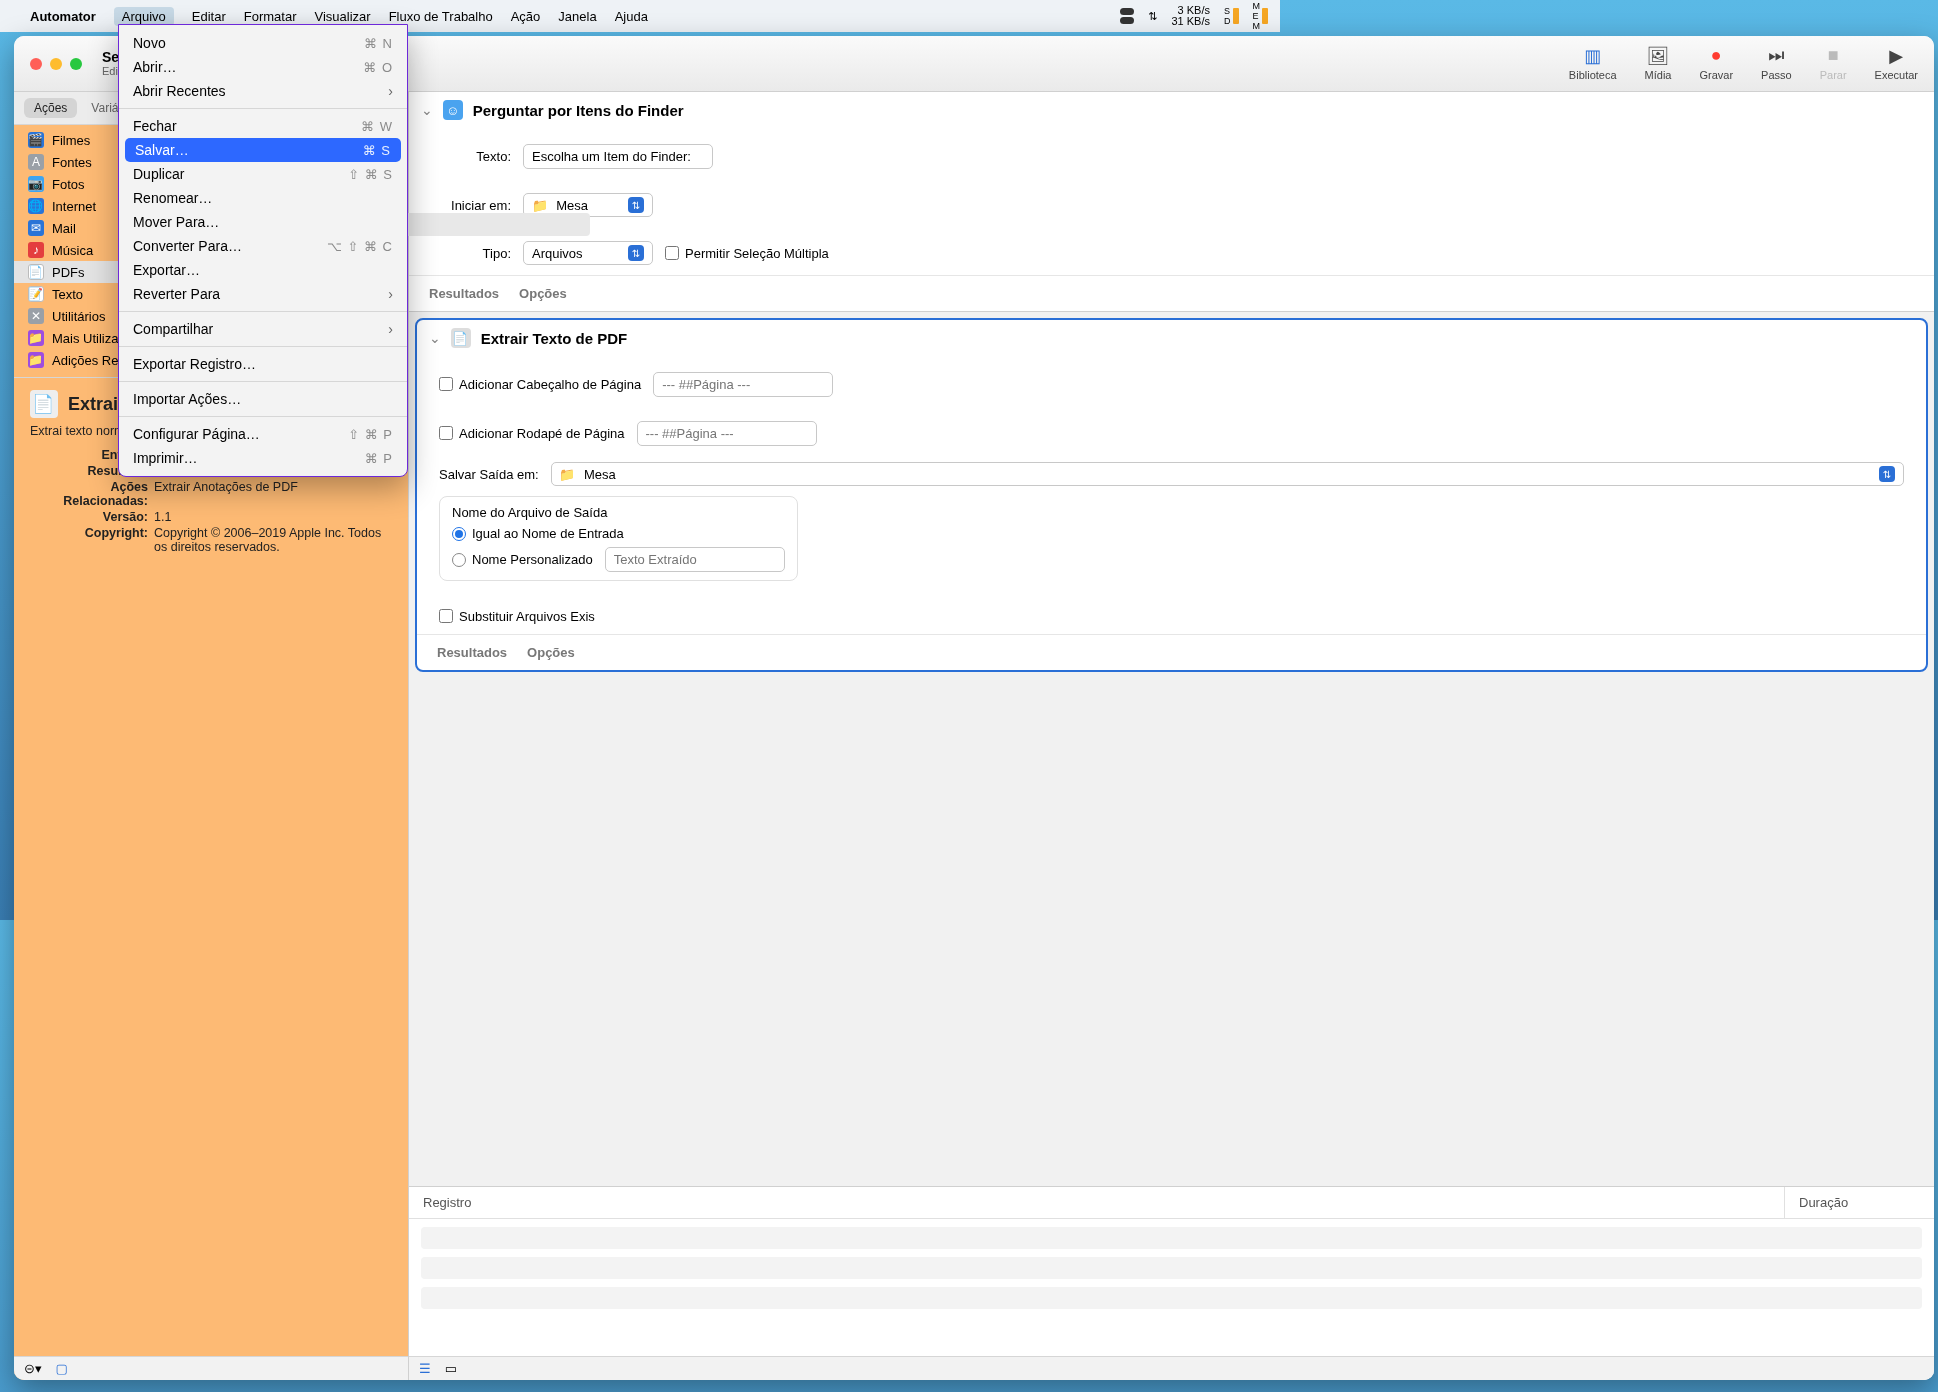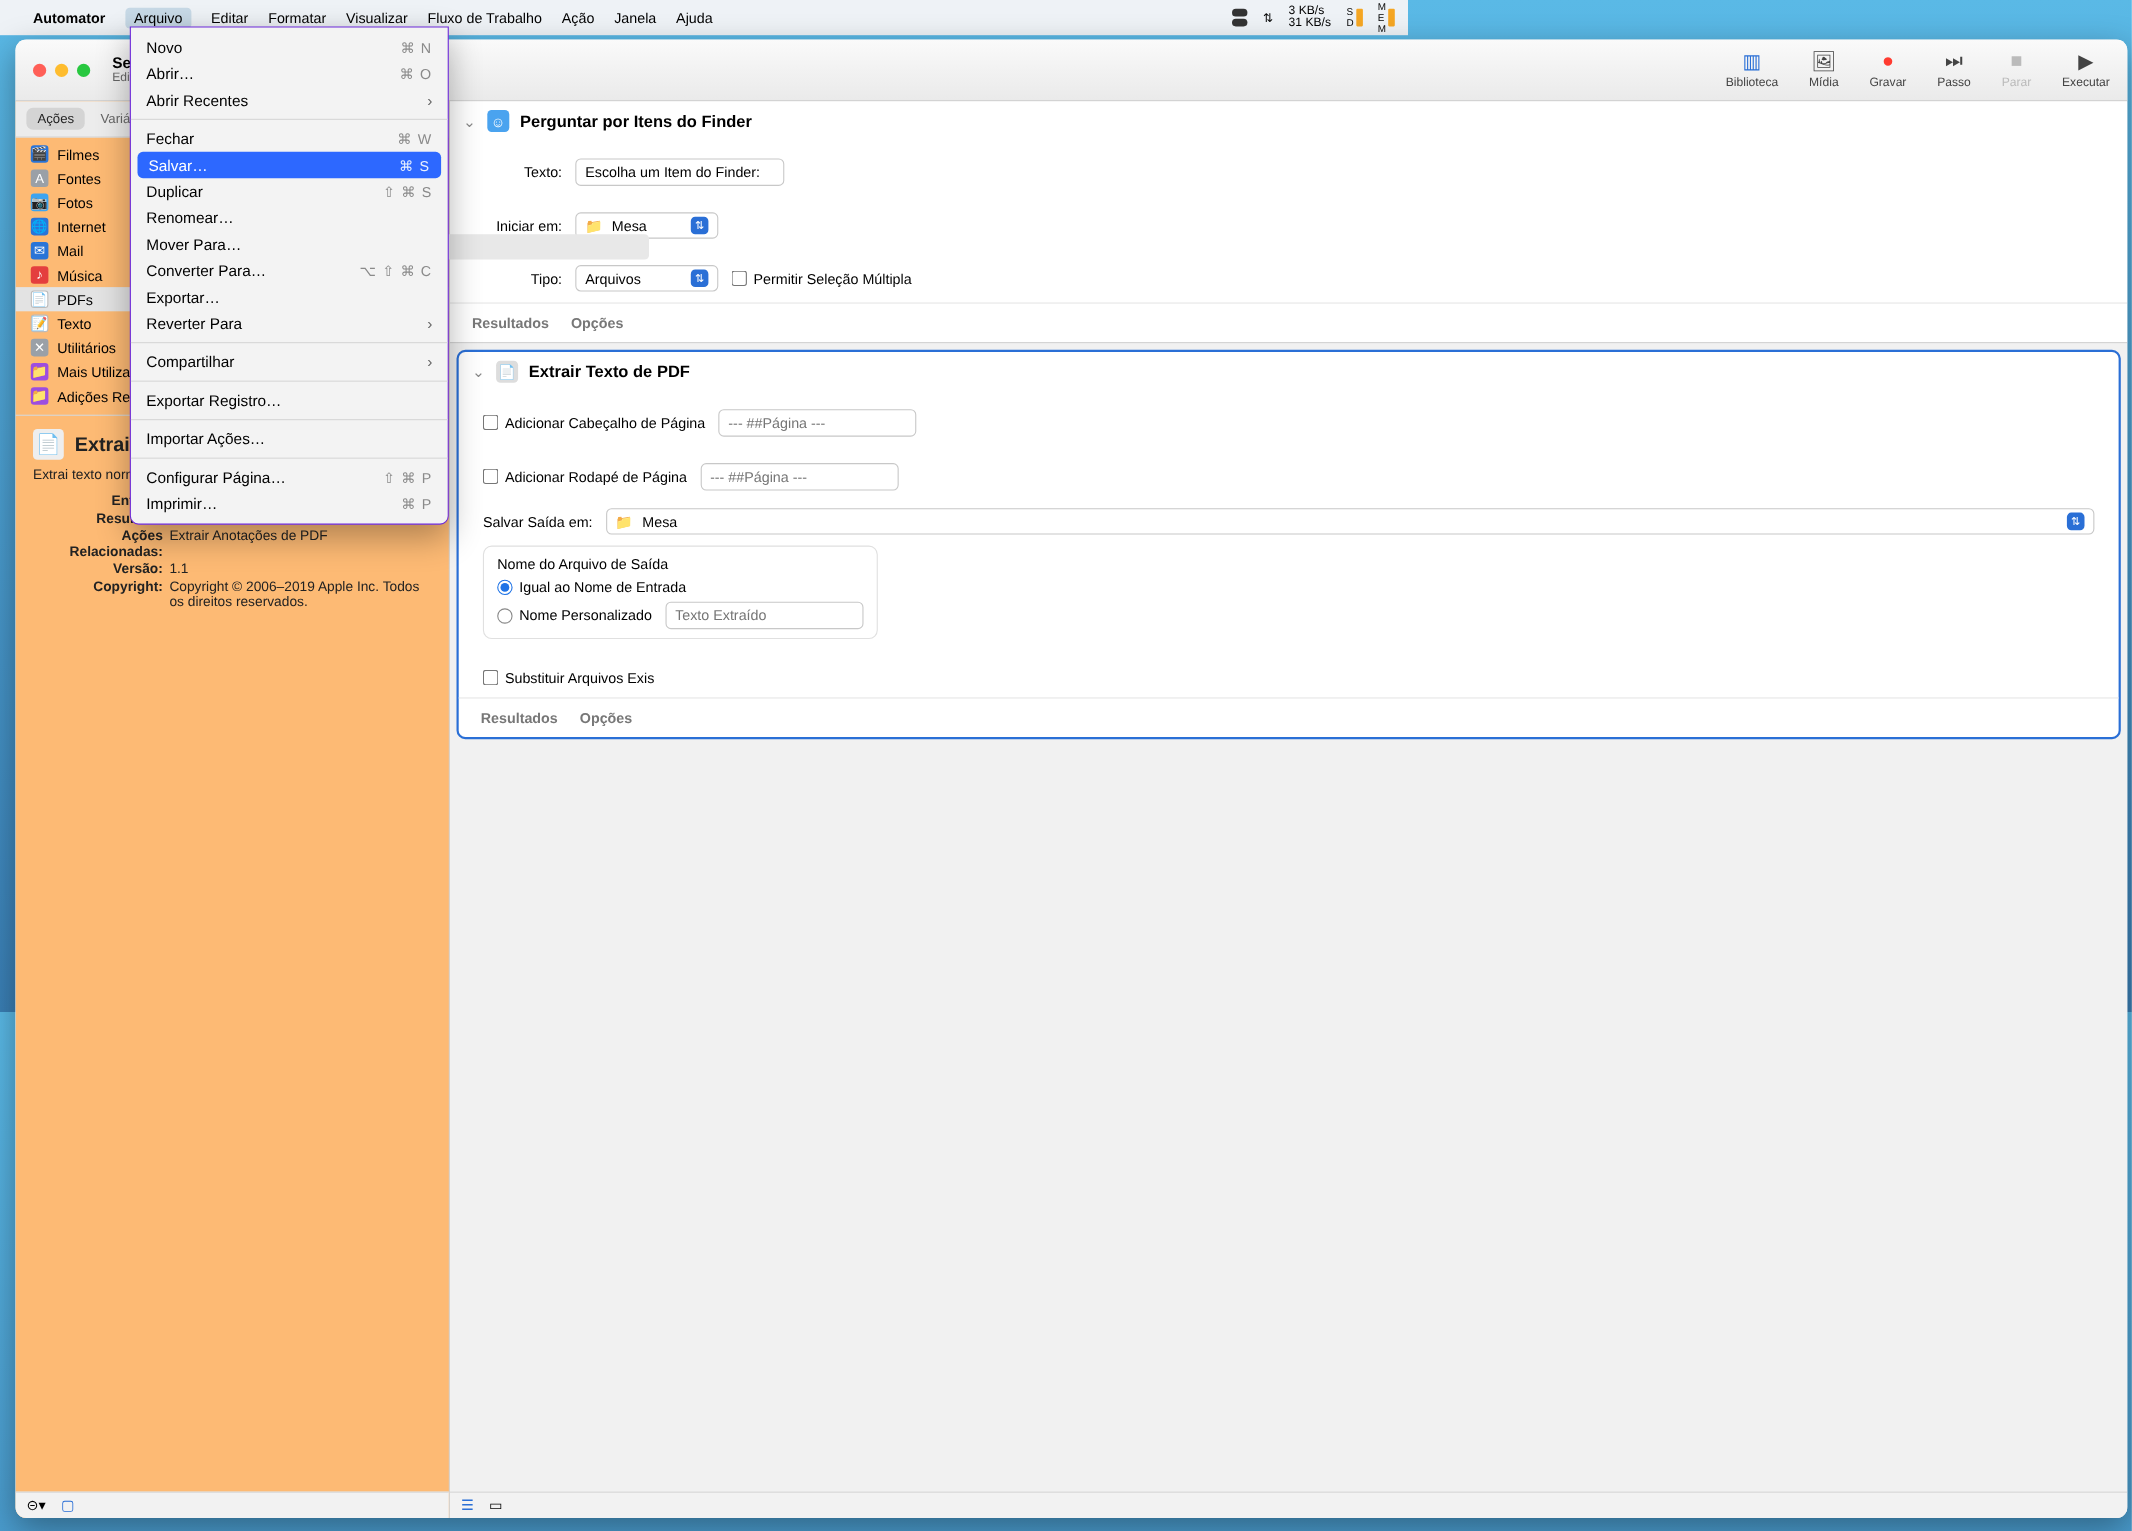--- a/index.html
+++ b/index.html
@@ -12,7 +12,7 @@
 .menubar .active { background: #c7d9e6; border-radius: 4px; padding: 2px 8px; }
 .menubar .mitem { cursor: default; }
 .menubar-right { margin-left: auto; display: flex; align-items: center; gap: 14px; font-size: 11px; }
-.menubar-right .stats { line-height: 1; text-align: left; }
+.menubar-right .stats { line-height: 1; text-align: right; }
 .menubar-right .pill { width: 14px; height: 7px; border-radius: 4px; display: inline-block; }
 .menubar-right .stack { display: flex; flex-direction: column; gap: 2px; }
 

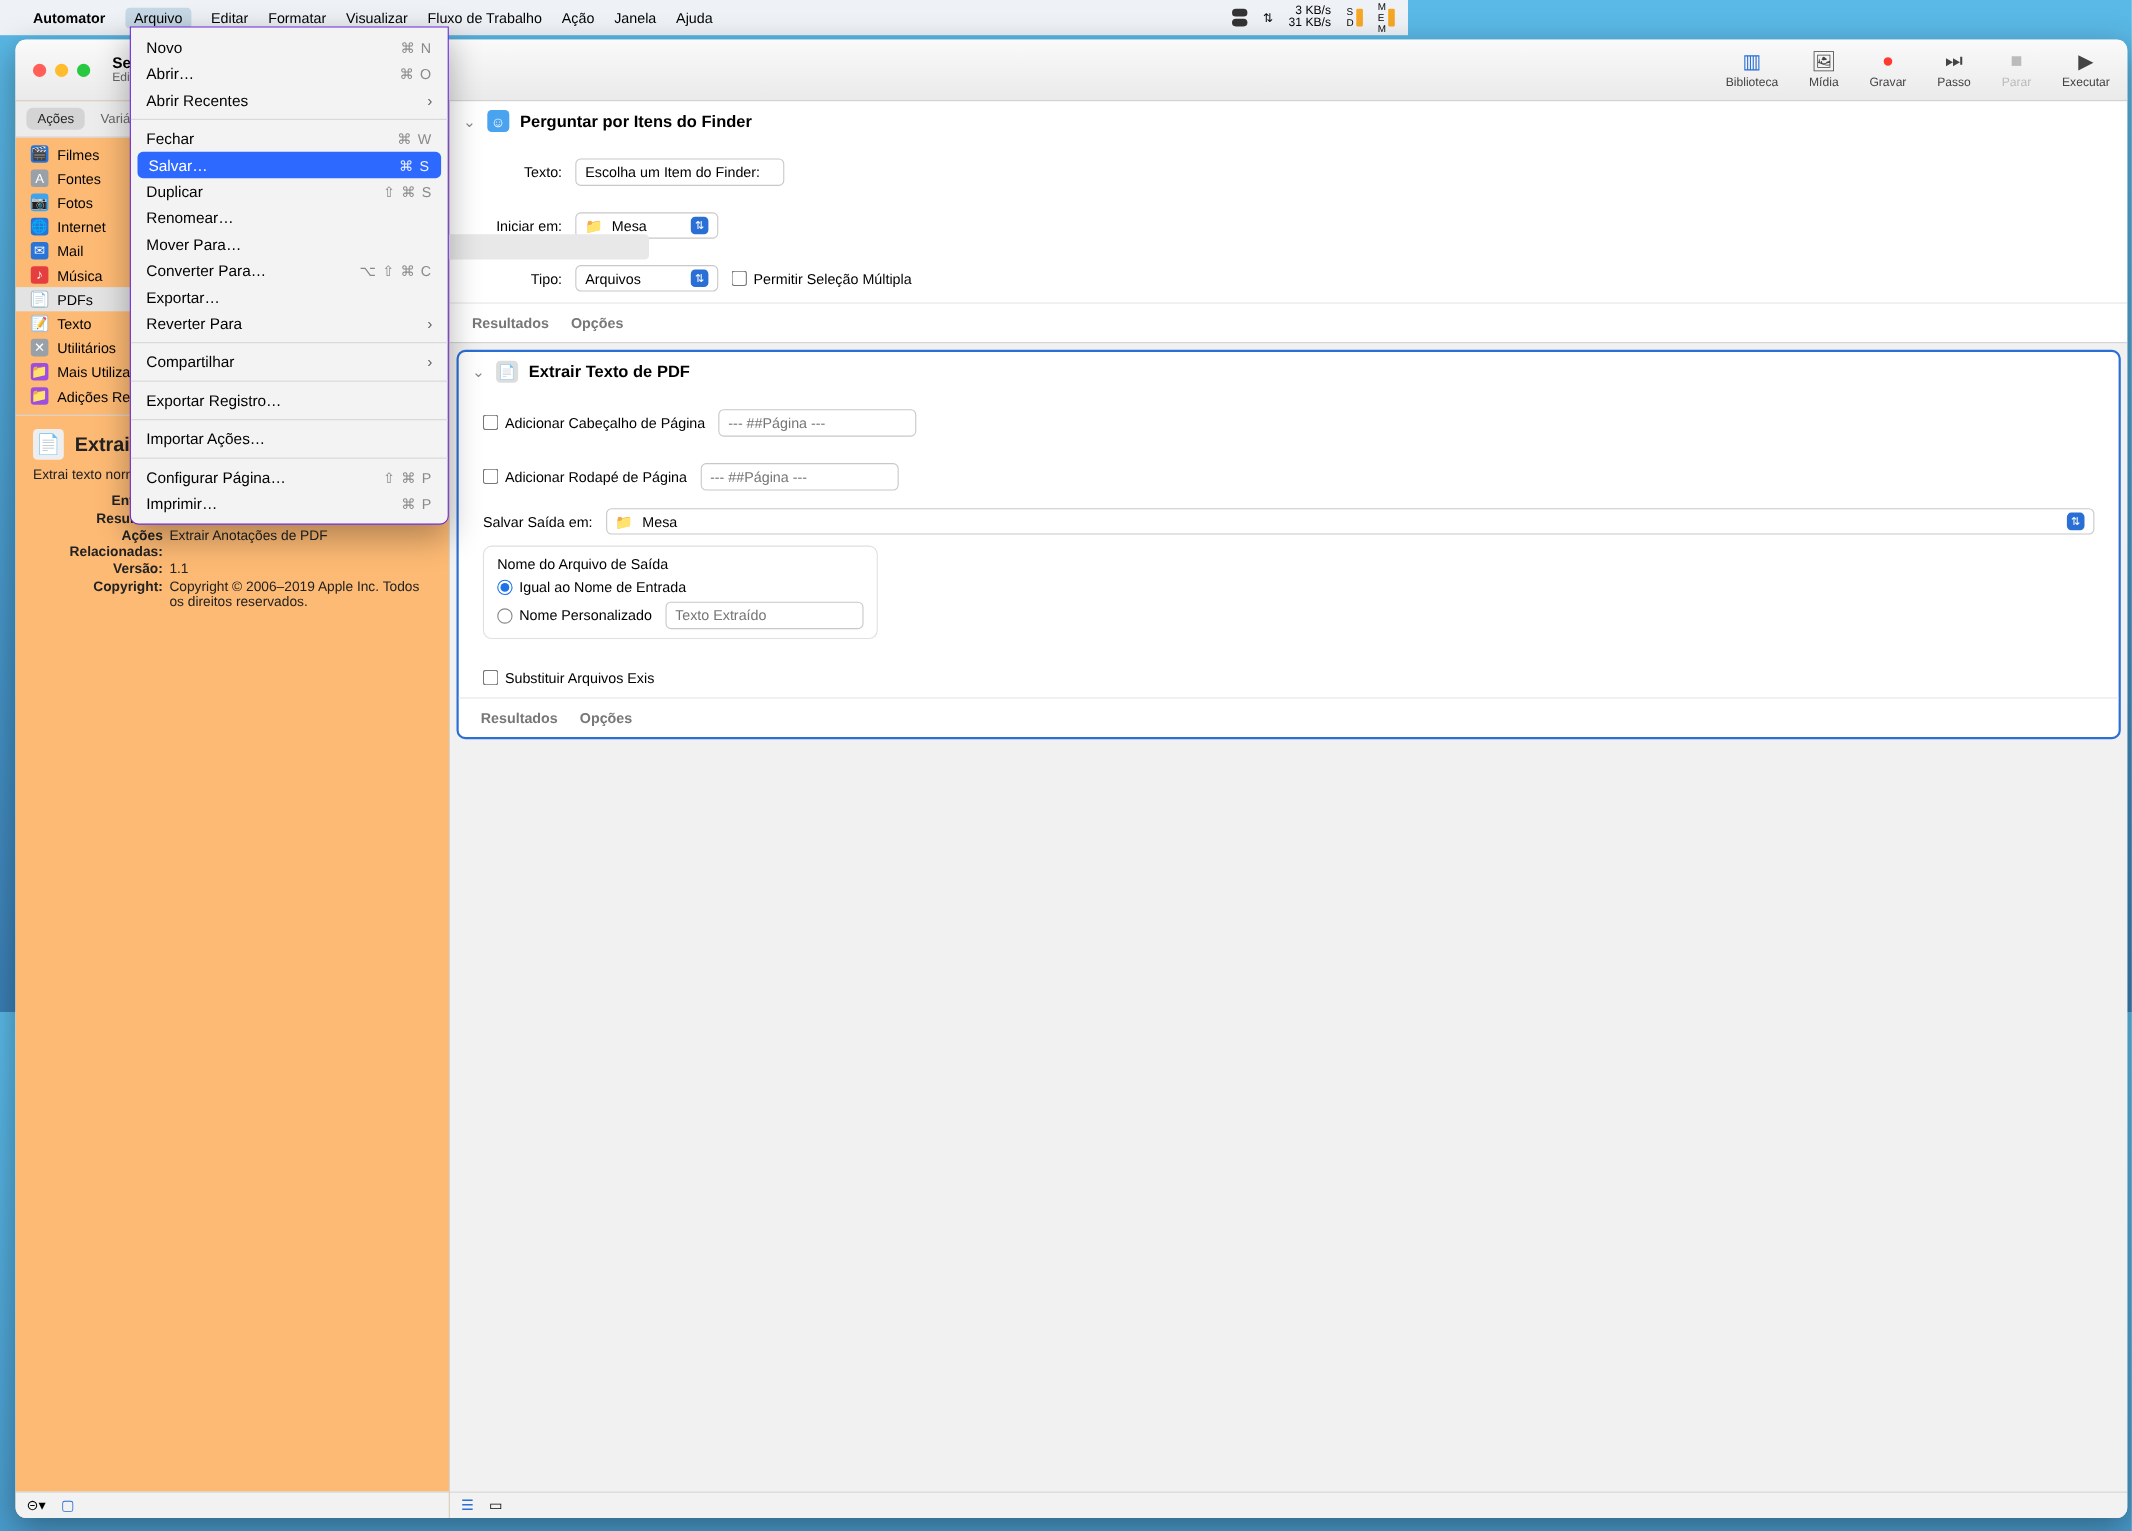--- a/index.html
+++ b/index.html
@@ -347,6 +347,17 @@
         </div>
       </div>
 
+      <div class="log">
+        <div class="lh">
+          <div class="c1">Registro</div>
+          <div class="c2">Duração</div>
+        </div>
+        <div class="rows">
+          <div></div>
+          <div></div>
+          <div></div>
+        </div>
+      </div>
       <div class="bottombar-right">
         <span style="color:#2a6fd6">☰</span>
         <span>▭</span>

